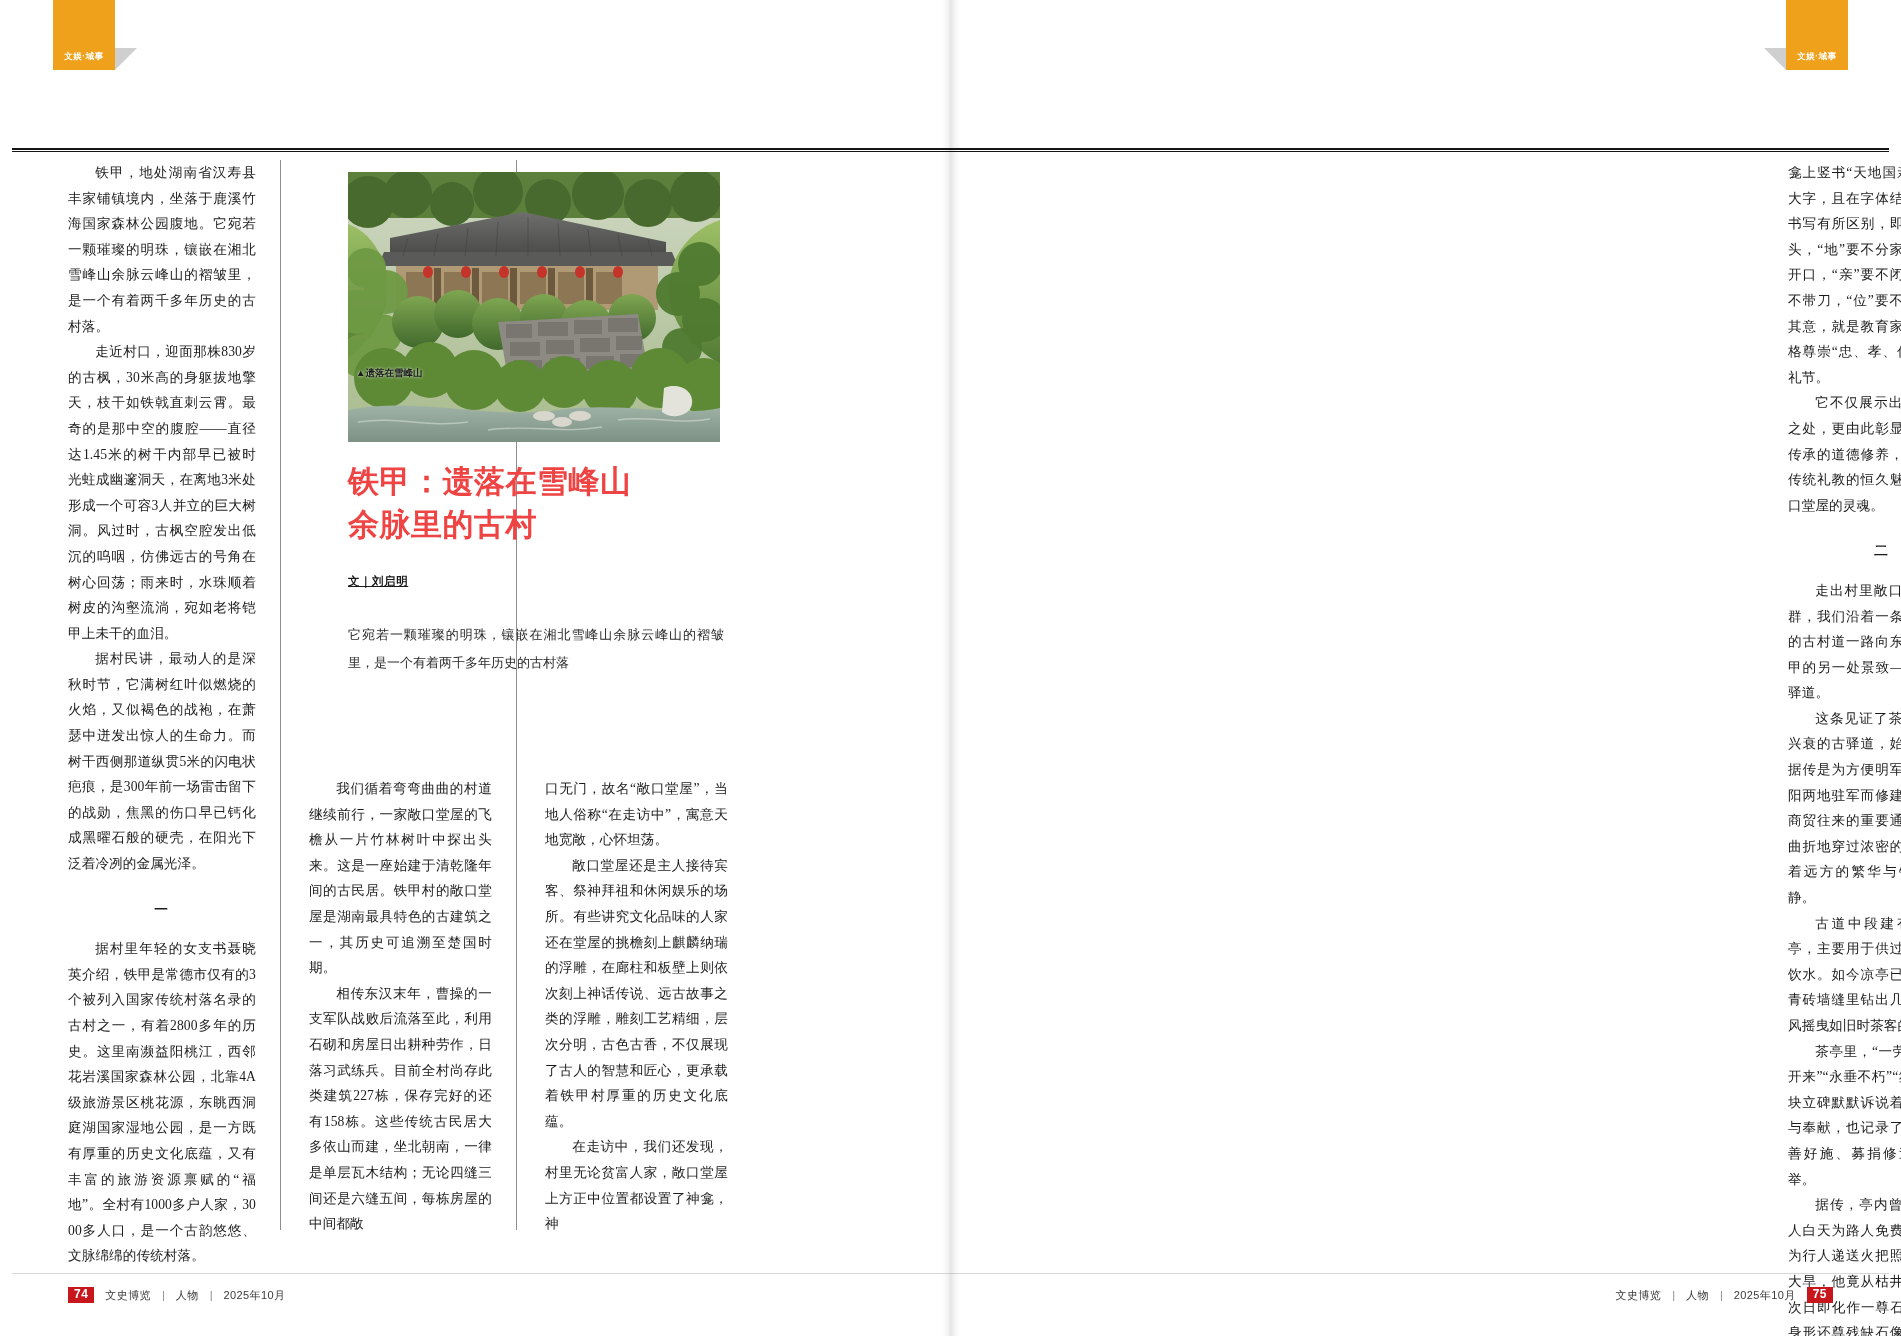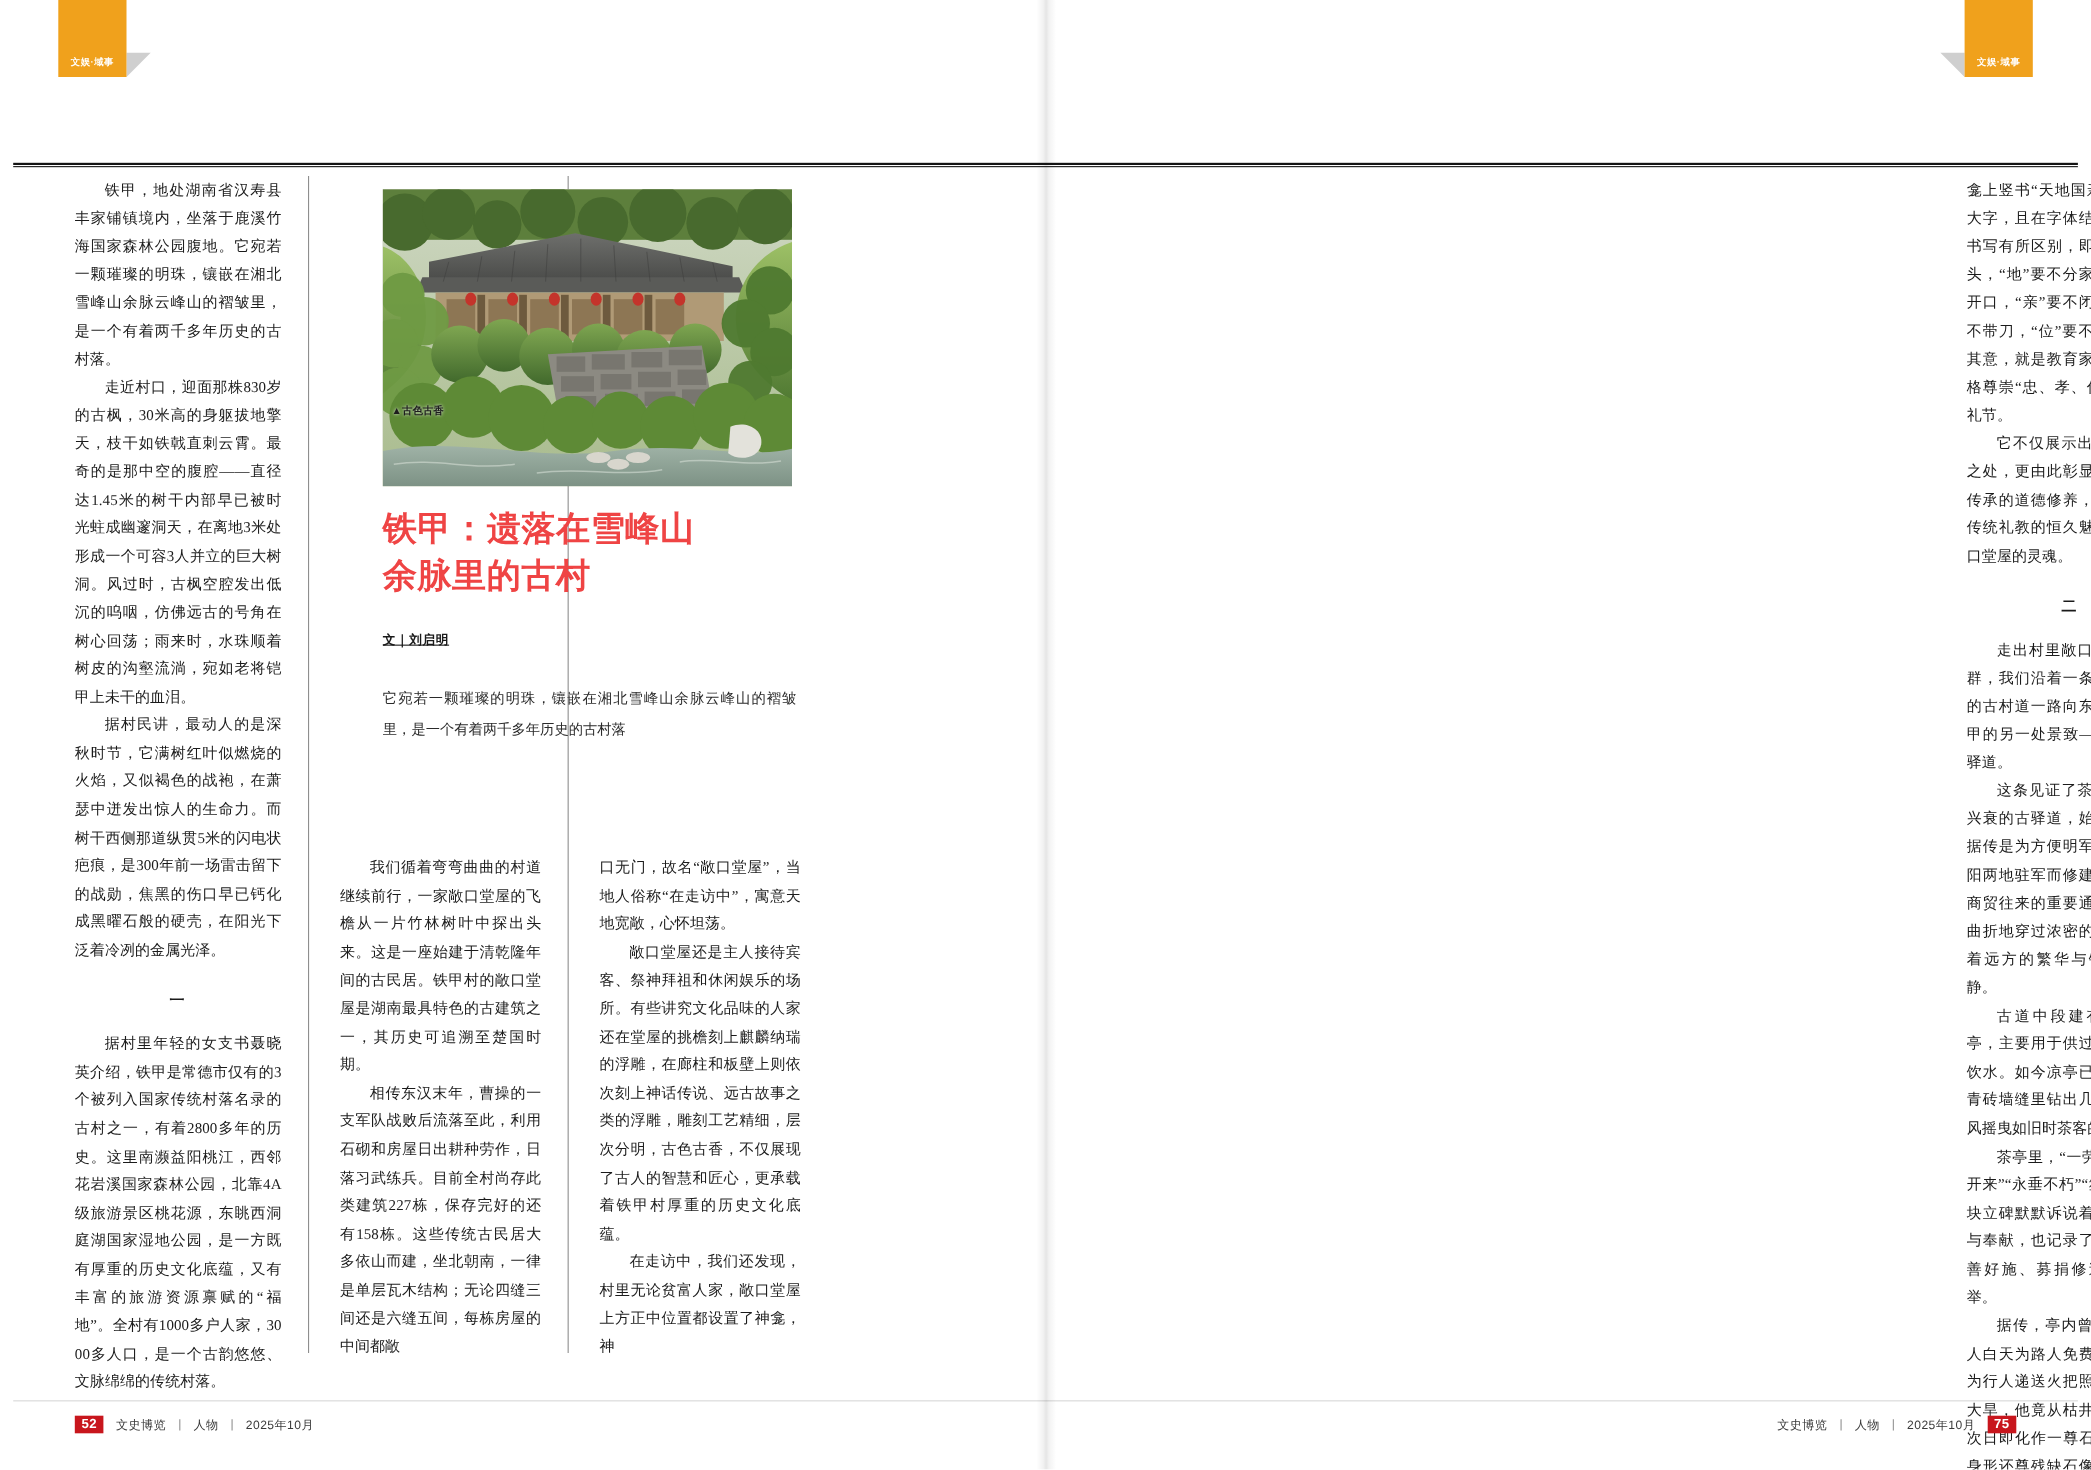--- a/index.html
+++ b/index.html
@@ -357,7 +357,7 @@
 
         <path d="M316 216 C330 210 346 218 344 232 C342 244 324 248 314 240 Z" fill="#e3e2db"></path>
       </svg>
-      <div class="photo-caption">▲古色古香</div>
+      <div class="photo-caption">▲遗落在雪峰山</div>
     </div>
 
     <div class="headline-block">

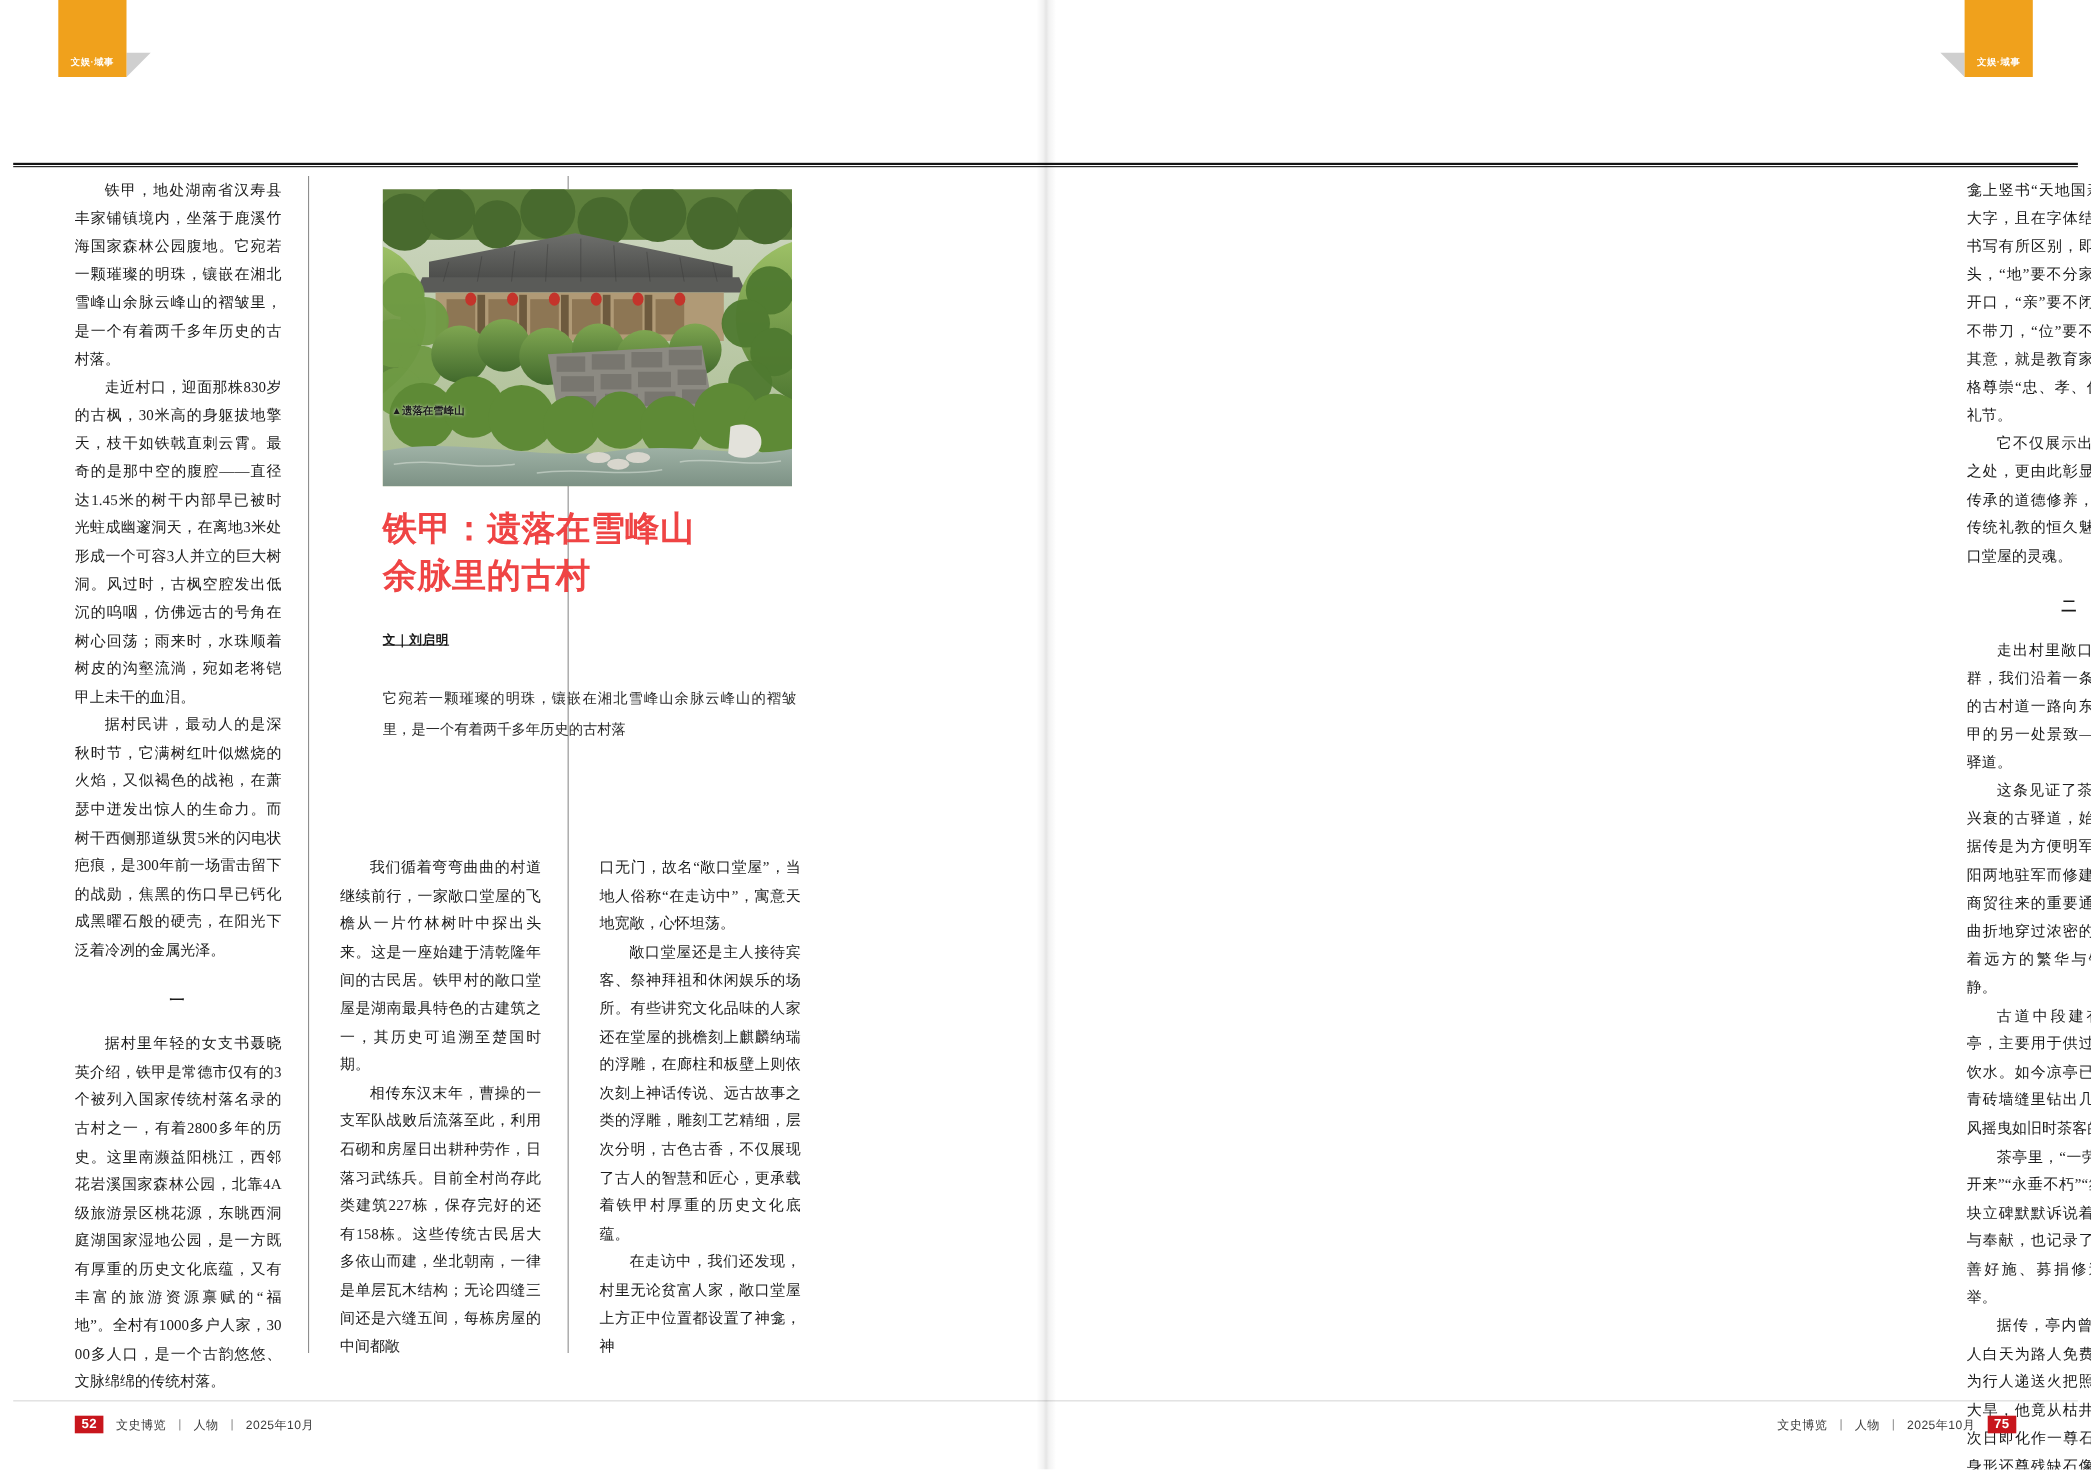--- a/index.html
+++ b/index.html
@@ -370,7 +370,7 @@
     <div class="bottom-rule"></div>
 
     <div class="footer footer-left">
-      <span class="pagenum">52</span>
+      <span class="pagenum">74</span>
       <span class="footer-txt">文史博览</span>
       <span class="footer-sep">|</span>
       <span class="footer-txt">人物</span>

